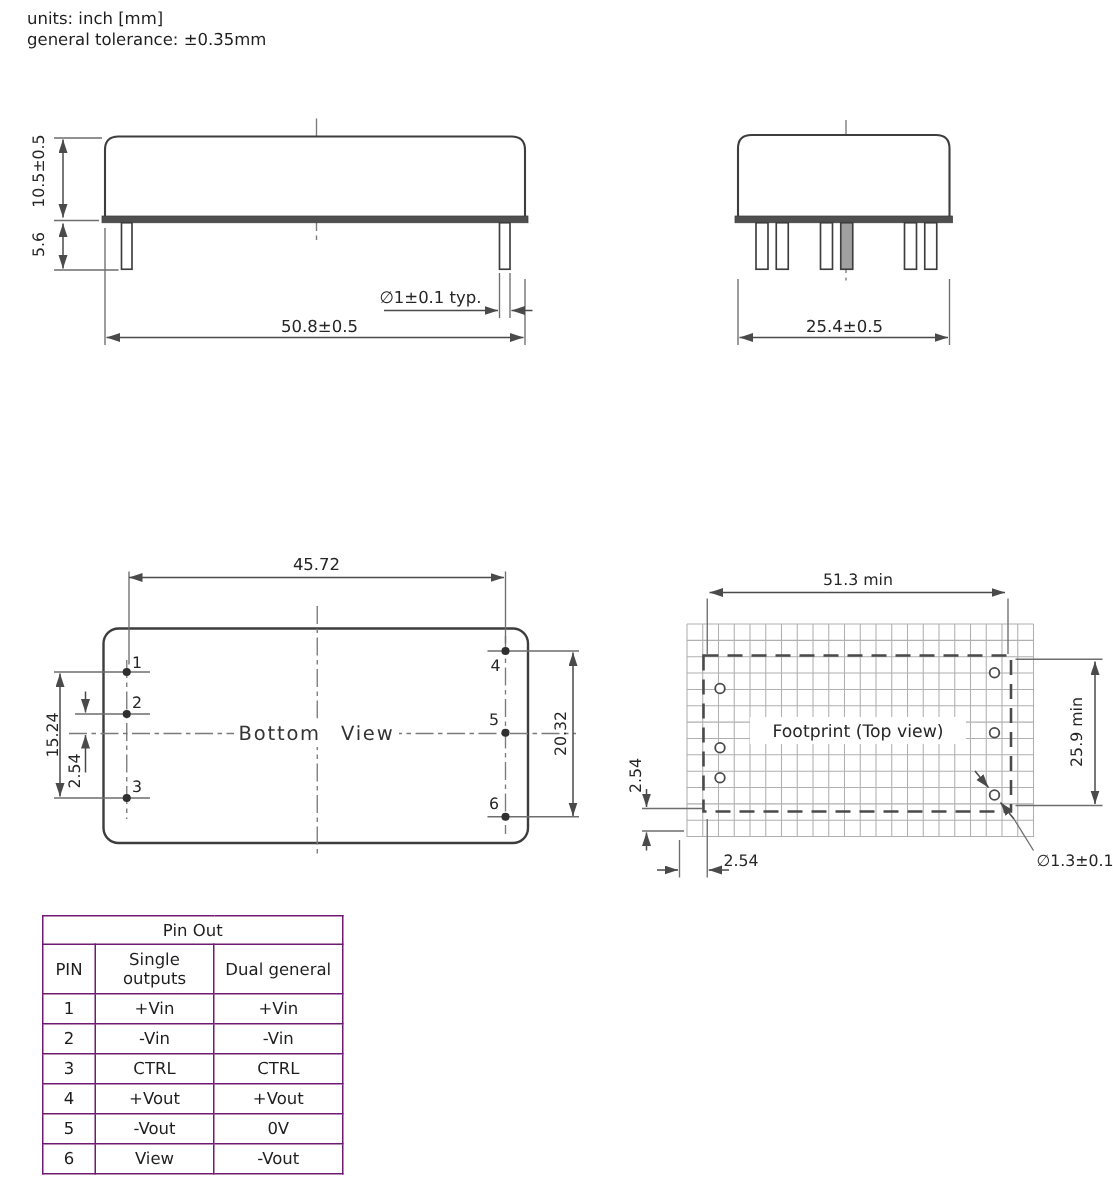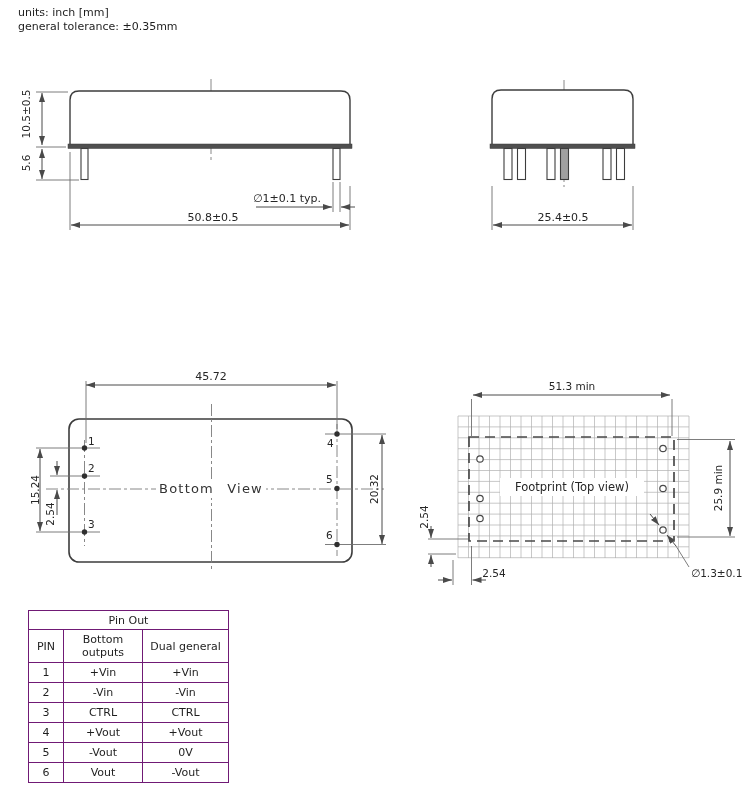--- a/index.html
+++ b/index.html
@@ -153,7 +153,7 @@
     </tr>
     <tr class="t-head">
       <th>PIN</th>
-      <th>Bottom outputs</th>
+      <th>Single outputs</th>
       <th>Dual general</th>
     </tr>
     <tr class="t-row">

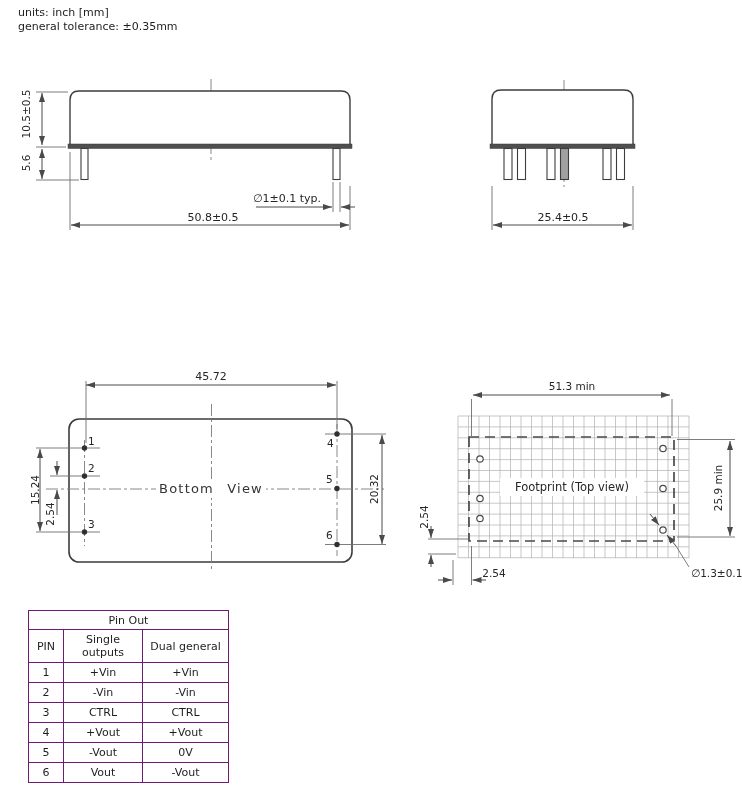--- a/index.html
+++ b/index.html
@@ -183,7 +183,7 @@
     </tr>
     <tr class="t-row">
       <td>6</td>
-      <td>Vout</td>
+      <td>View</td>
       <td>-Vout</td>
     </tr>
   </tbody>

